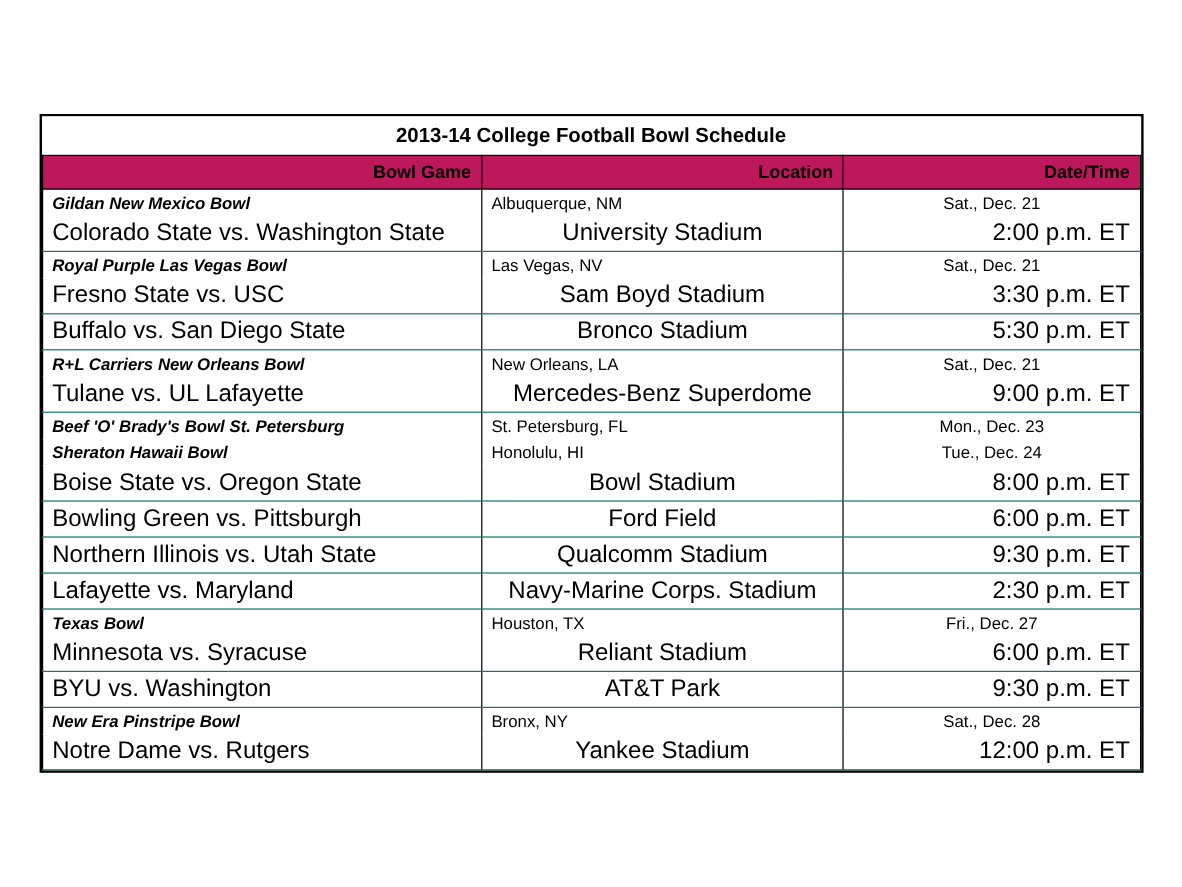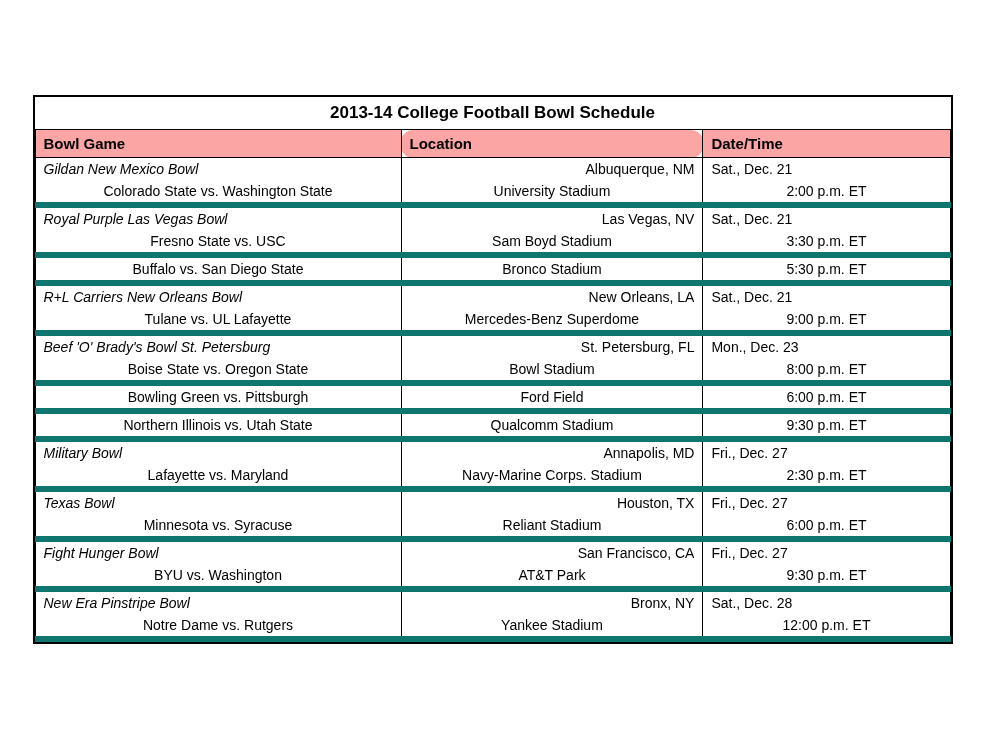--- a/index.html
+++ b/index.html
@@ -38,11 +38,11 @@
     }
 
     .header-row td {
-      background: #fca5a5;
+      background: #be185d;
       color: #000000;
       font-weight: bold;
       font-size: 15px;
-      text-align: left;
+      text-align: right;
       padding: 5px 8px;
       border: 1px solid #000;
     }

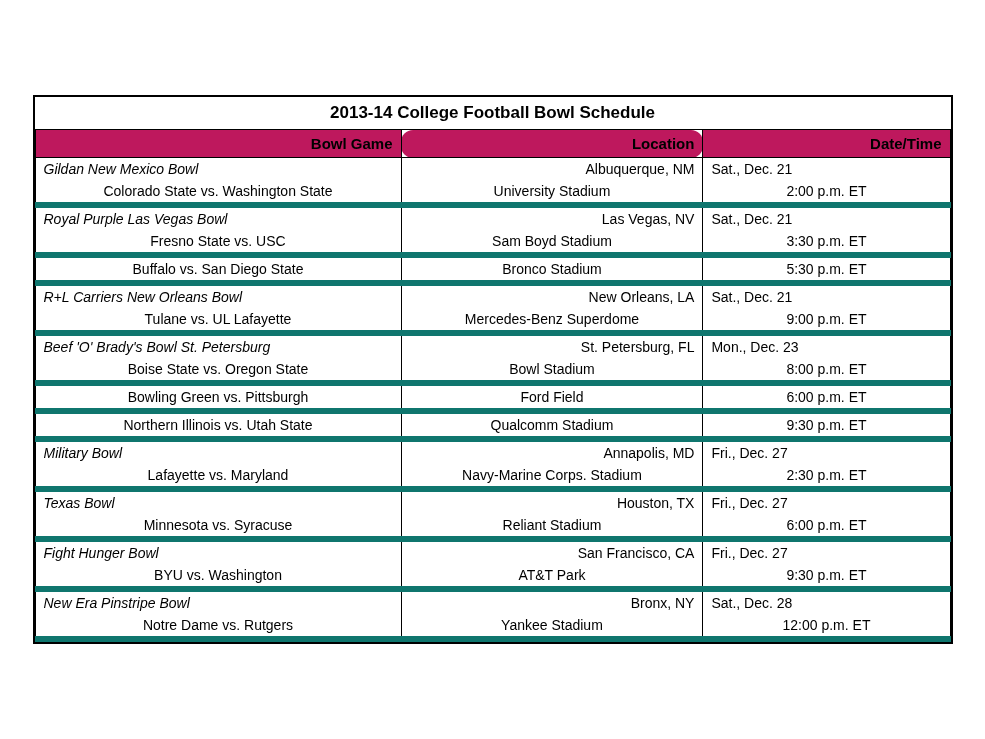--- a/index.html
+++ b/index.html
@@ -72,7 +72,6 @@
     .col-location {
       width: 33%;
       text-align: center;
-      border-radius: 12px;
     }
 
     .col-datetime {

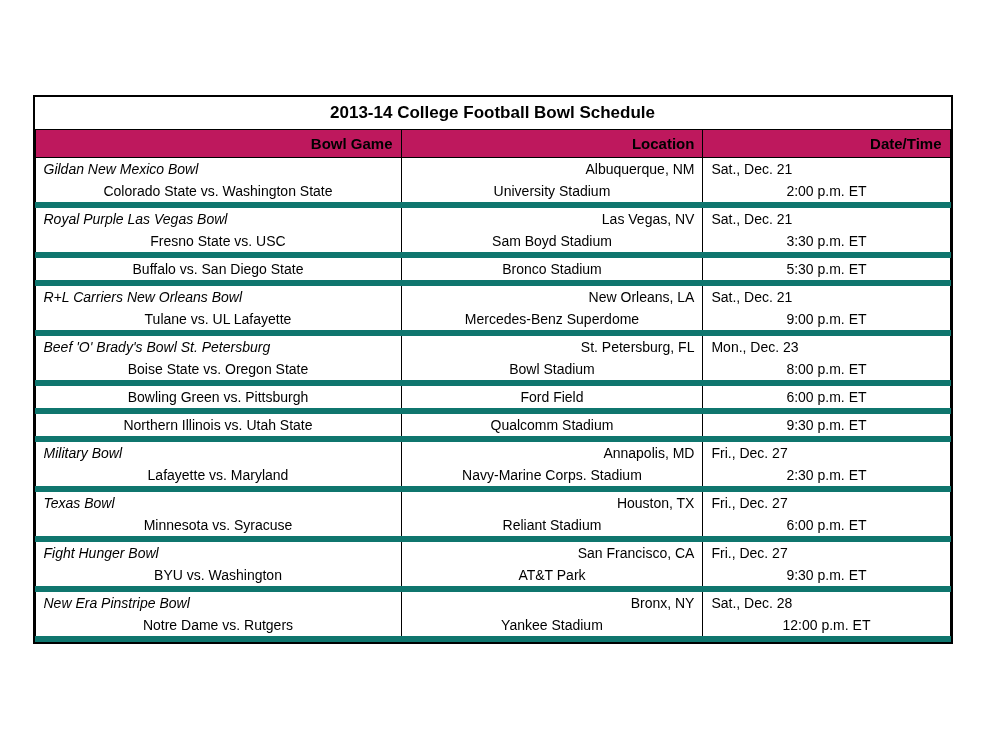--- a/index.html
+++ b/index.html
@@ -49,7 +49,7 @@
 
     .game-name-row td {
       font-style: italic;
-      font-weight: normal;
+      font-weight: bold;
       font-size: 14px;
       padding: 3px 8px;
       border-left: 1px solid #000;

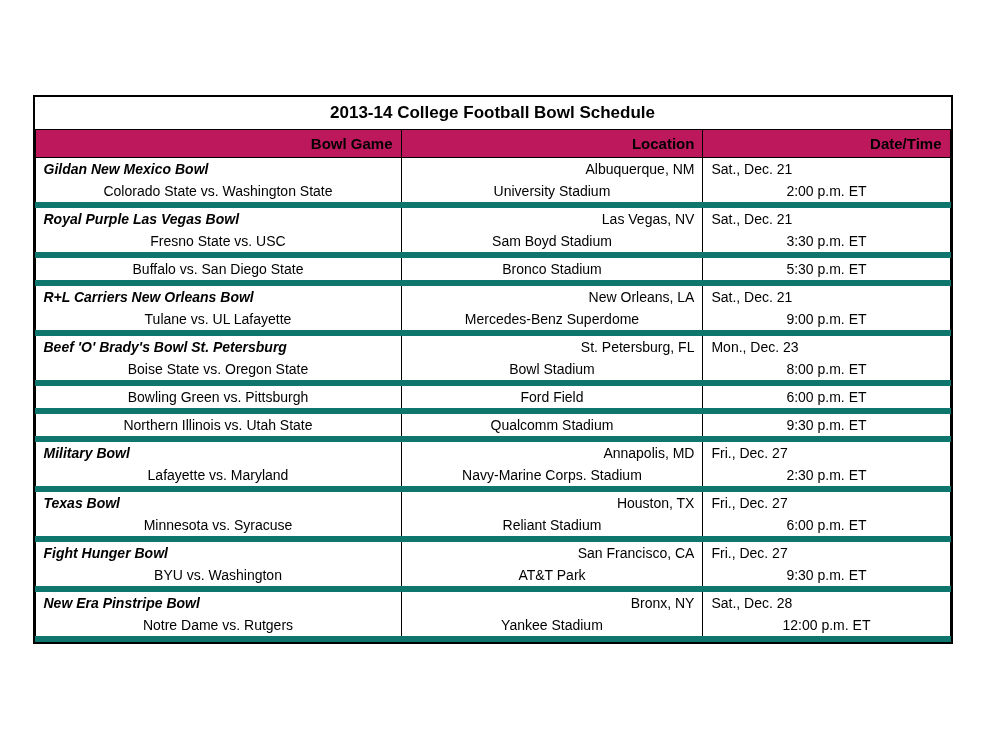--- a/index.html
+++ b/index.html
@@ -81,7 +81,7 @@
 
     .game-name-row .col-location,
     .game-name-row .col-datetime {
-      text-align: right;
+      text-align: left;
       font-style: normal;
       font-weight: normal;
     }

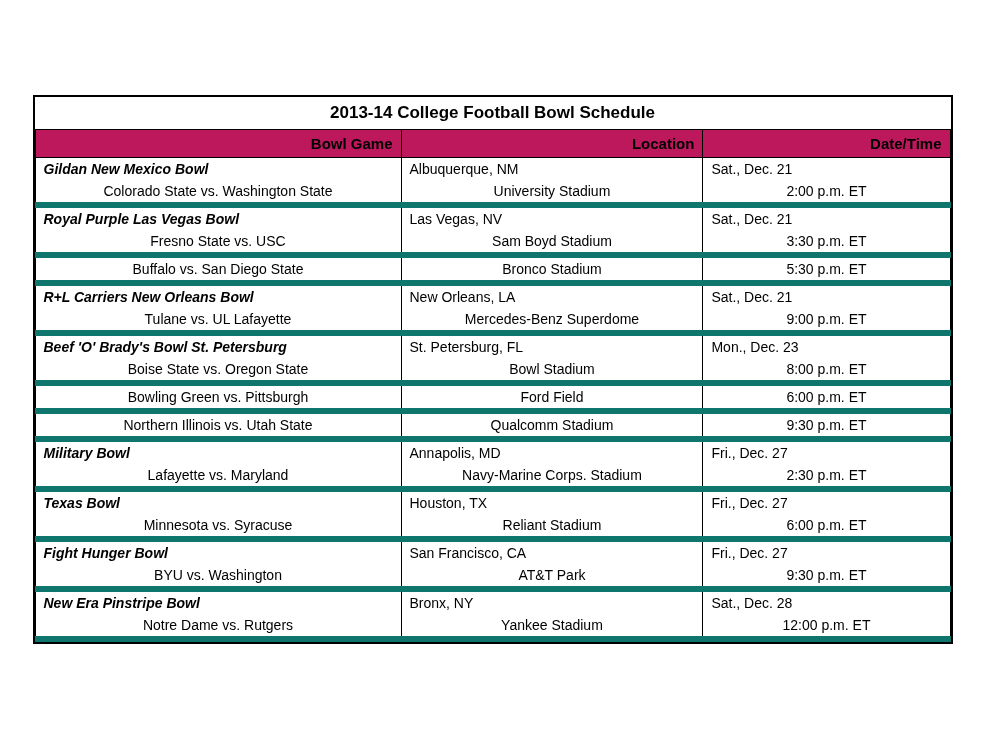--- a/index.html
+++ b/index.html
@@ -87,7 +87,7 @@
     }
 
     .game-name-row .col-datetime {
-      text-align: left;
+      text-align: center;
     }
   </style>
 </head>

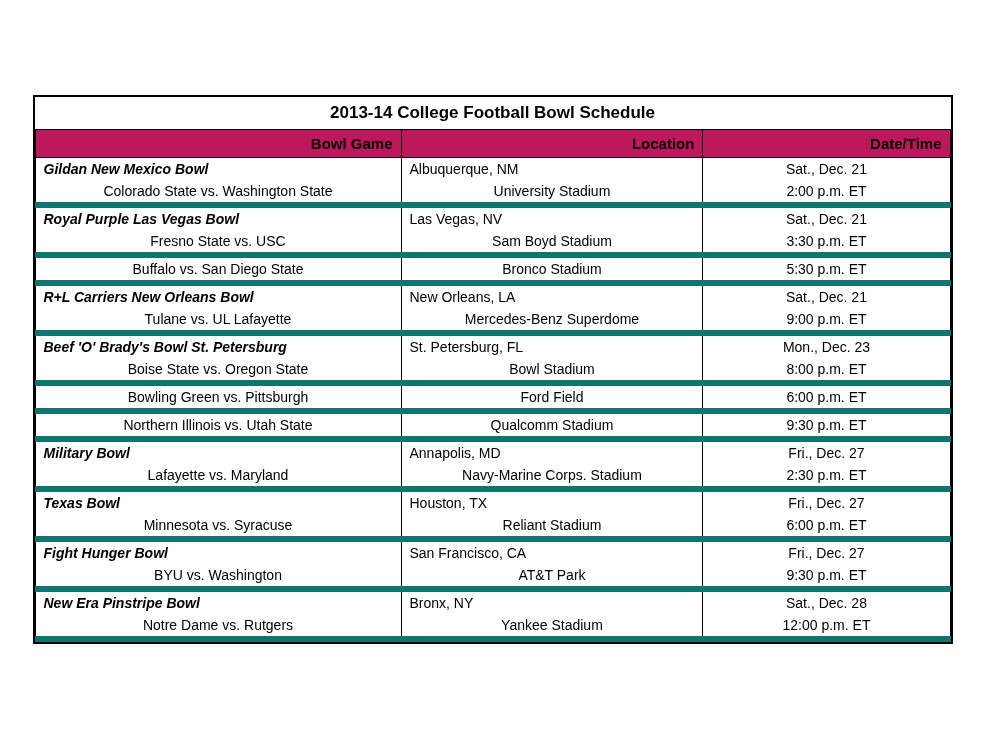--- a/index.html
+++ b/index.html
@@ -57,12 +57,11 @@
     }
 
     .game-detail-row td {
-      font-size: 14px;
+      font-size: 20px;
       padding: 3px 8px;
-      border-bottom: 6px solid #0f766e;
+      border-bottom: 1px solid #0f766e;
       border-left: 1px solid #000;
       border-right: 1px solid #000;
-      text-align: center;
     }
 
     .col-bowl {

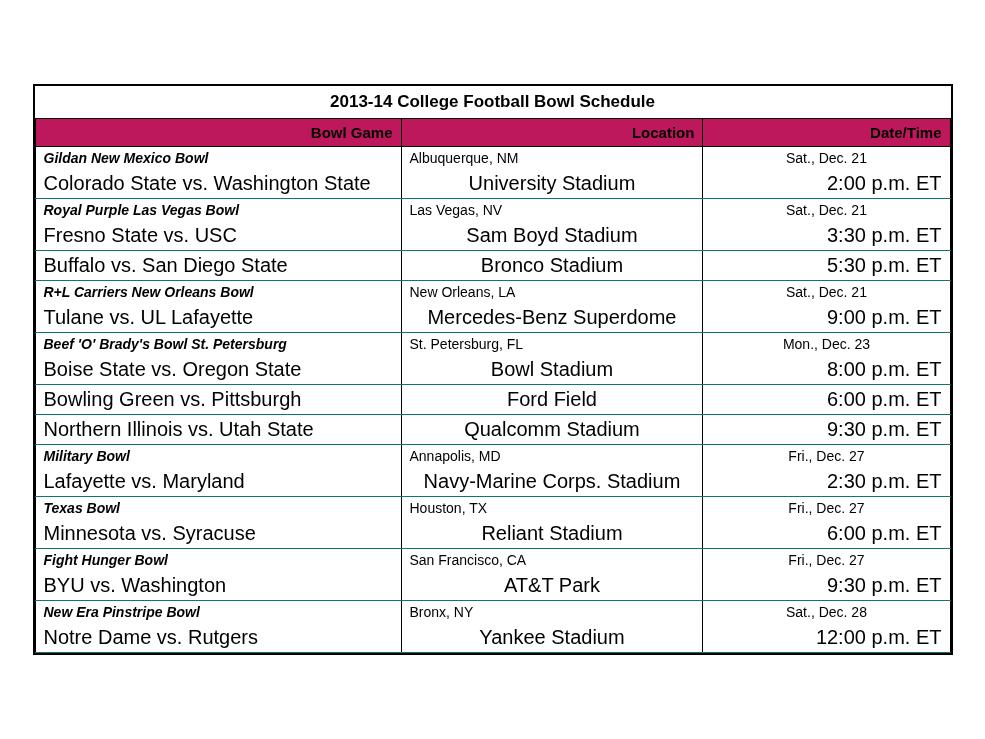--- a/index.html
+++ b/index.html
@@ -143,6 +143,11 @@
           <td class="col-location">St. Petersburg, FL</td>
           <td class="col-datetime">Mon., Dec. 23</td>
         </tr>
+        <tr class="game-name-row">
+          <td class="col-bowl">Sheraton Hawaii Bowl</td>
+          <td class="col-location">Honolulu, HI</td>
+          <td class="col-datetime">Tue., Dec. 24</td>
+        </tr>
         <tr class="game-detail-row">
           <td class="col-bowl">Boise State vs. Oregon State</td>
           <td class="col-location">Bowl Stadium</td>

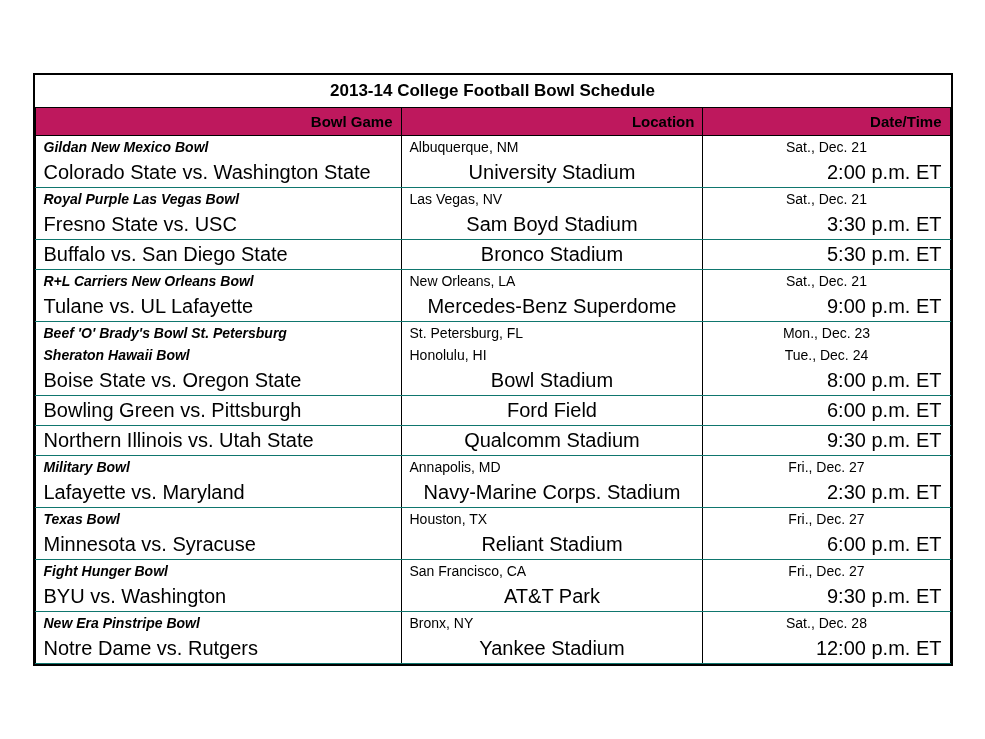--- a/index.html
+++ b/index.html
@@ -163,11 +163,6 @@
           <td class="col-location">Qualcomm Stadium</td>
           <td class="col-datetime">9:30 p.m. ET</td>
         </tr>
-        <tr class="game-name-row">
-          <td class="col-bowl">Military Bowl</td>
-          <td class="col-location">Annapolis, MD</td>
-          <td class="col-datetime">Fri., Dec. 27</td>
-        </tr>
         <tr class="game-detail-row">
           <td class="col-bowl">Lafayette vs. Maryland</td>
           <td class="col-location">Navy-Marine Corps. Stadium</td>

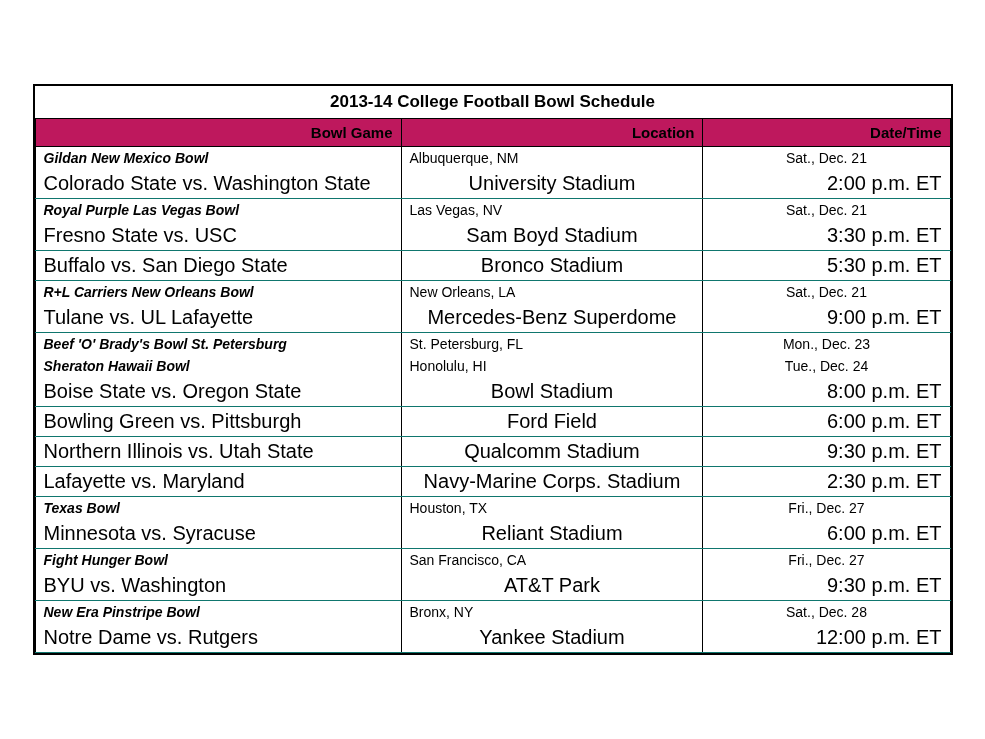--- a/index.html
+++ b/index.html
@@ -178,11 +178,6 @@
           <td class="col-location">Reliant Stadium</td>
           <td class="col-datetime">6:00 p.m. ET</td>
         </tr>
-        <tr class="game-name-row">
-          <td class="col-bowl">Fight Hunger Bowl</td>
-          <td class="col-location">San Francisco, CA</td>
-          <td class="col-datetime">Fri., Dec. 27</td>
-        </tr>
         <tr class="game-detail-row">
           <td class="col-bowl">BYU vs. Washington</td>
           <td class="col-location">AT&amp;T Park</td>

